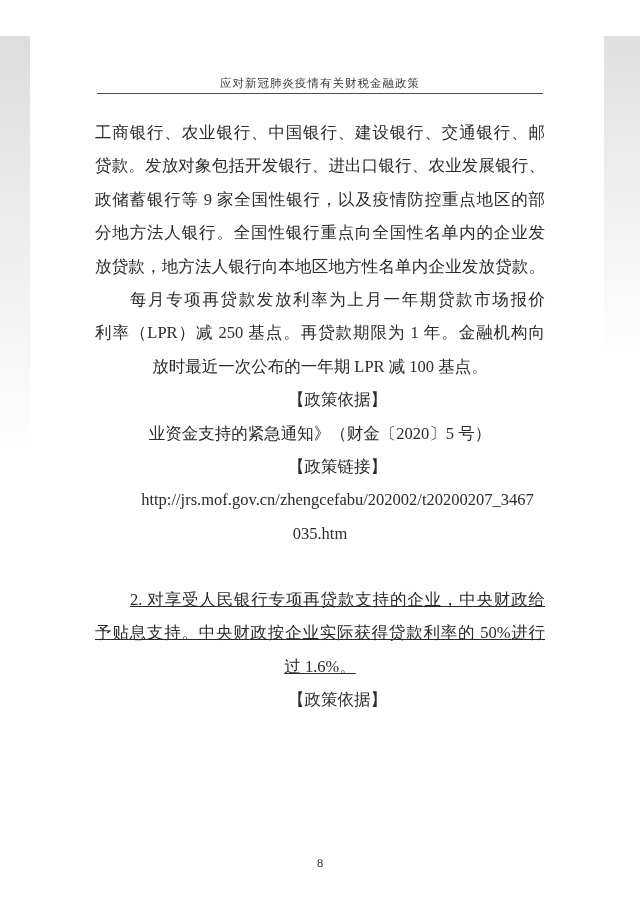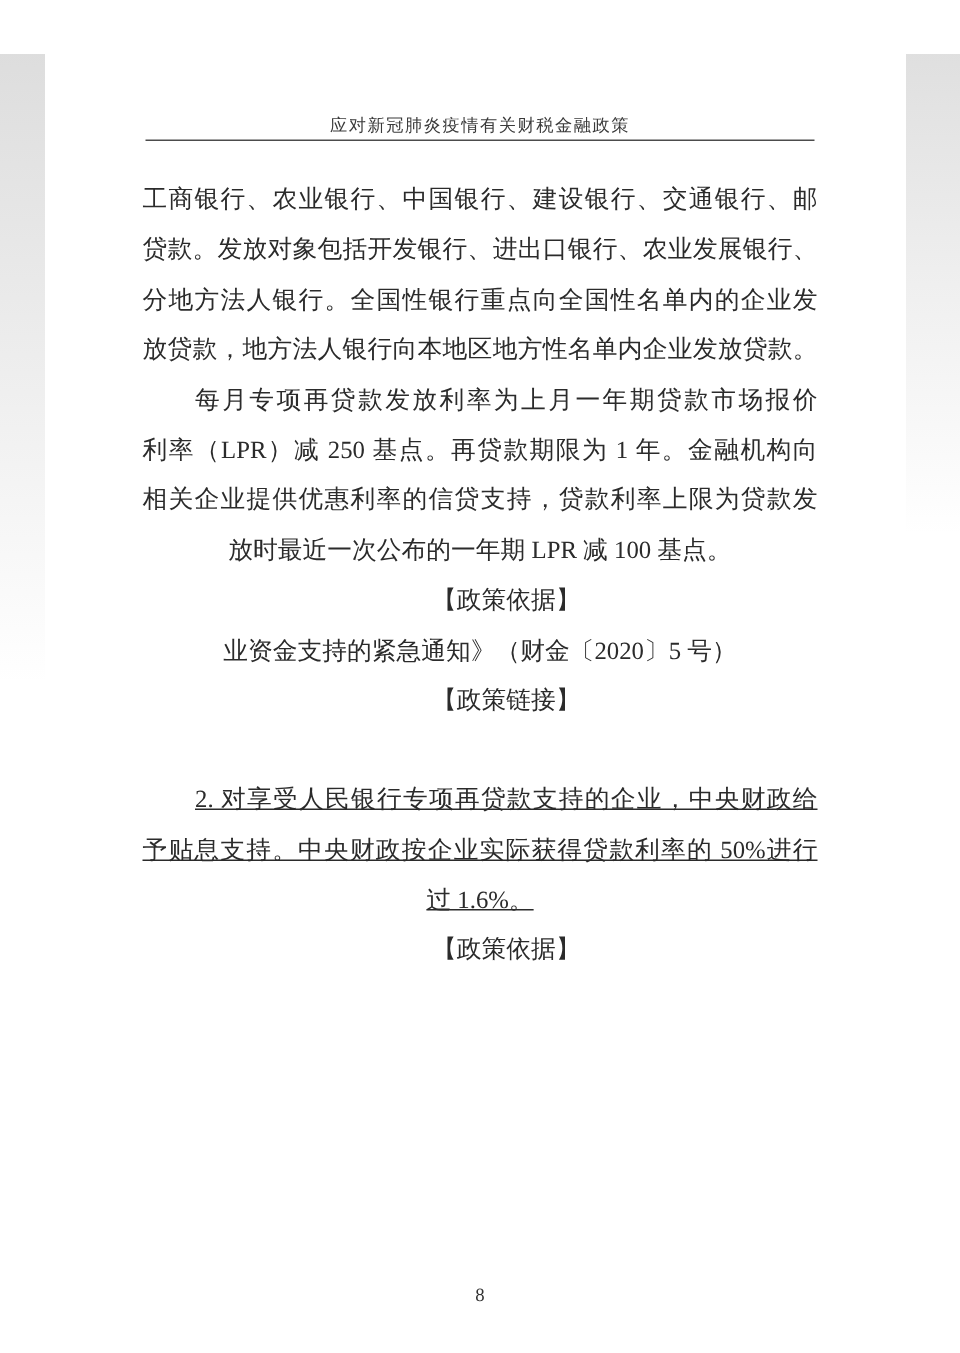--- a/index.html
+++ b/index.html
@@ -70,6 +70,7 @@
       <div class="para">
         <div class="line full">工商银行、农业银行、中国银行、建设银行、交通银行、邮</div>
         <div class="line full">贷款。发放对象包括开发银行、进出口银行、农业发展银行、</div>
+        <div class="line full">政储蓄银行等 9 家全国性银行，以及疫情防控重点地区的部</div>
         <div class="line full">分地方法人银行。全国性银行重点向全国性名单内的企业发</div>
         <div class="line full">放贷款，地方法人银行向本地区地方性名单内企业发放贷款。</div>
       </div>

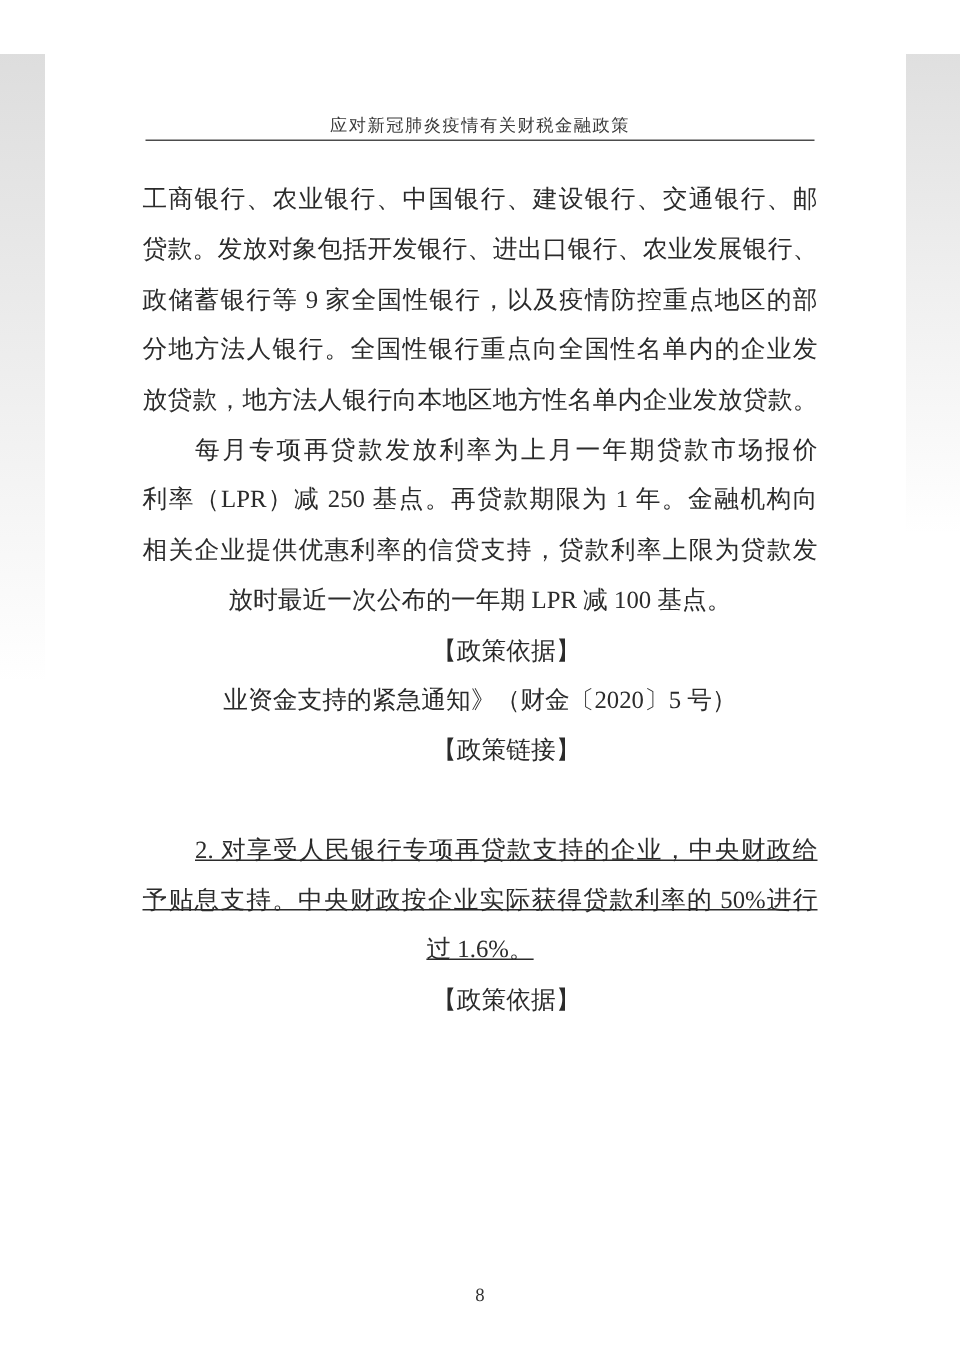--- a/index.html
+++ b/index.html
@@ -77,7 +77,6 @@
       <div class="para">
         <div class="line full indent">每月专项再贷款发放利率为上月一年期贷款市场报价</div>
         <div class="line full">利率（LPR）减 250 基点。再贷款期限为 1 年。金融机构向</div>
-        <div class="line full">相关企业提供优惠利率的信贷支持，贷款利率上限为贷款发</div>
         <div class="line">放时最近一次公布的一年期 LPR 减 100 基点。</div>
       </div>
       <div class="para">

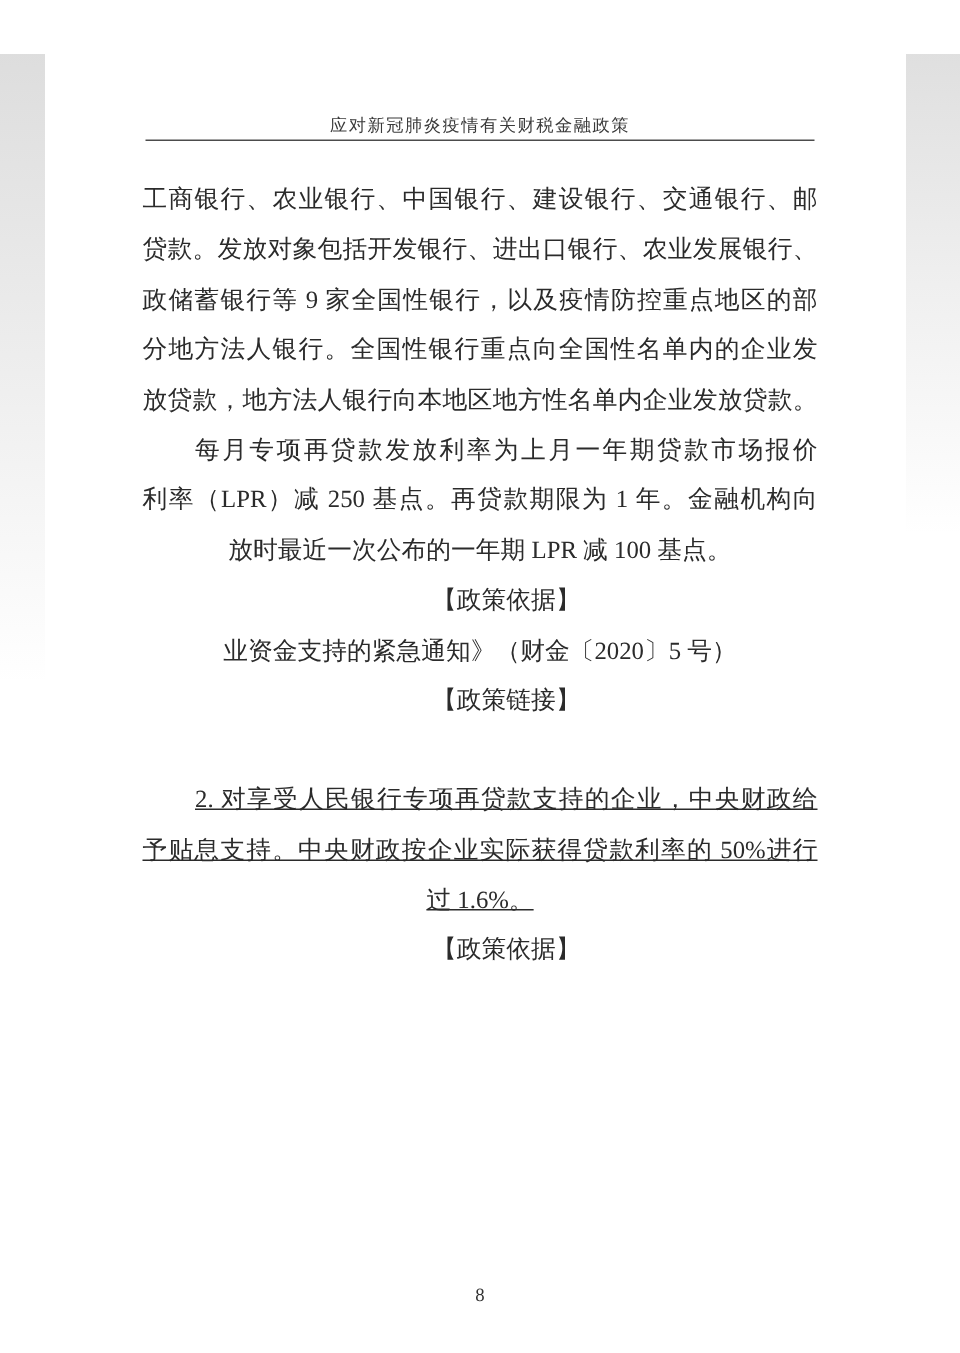--- a/index.html
+++ b/index.html
@@ -88,6 +88,10 @@
       <div class="para">
         <div class="line indent">【政策链接】</div>
       </div>
+      <div class="para">
+        <div class="line indent">http://jrs.mof.gov.cn/zhengcefabu/202002/t20200207_3467</div>
+        <div class="line">035.htm</div>
+      </div>
       <div class="para gap-before">
         <div class="line full indent">2. 对享受人民银行专项再贷款支持的企业，中央财政给</div>
         <div class="line full">予贴息支持。中央财政按企业实际获得贷款利率的 50%进行</div>

